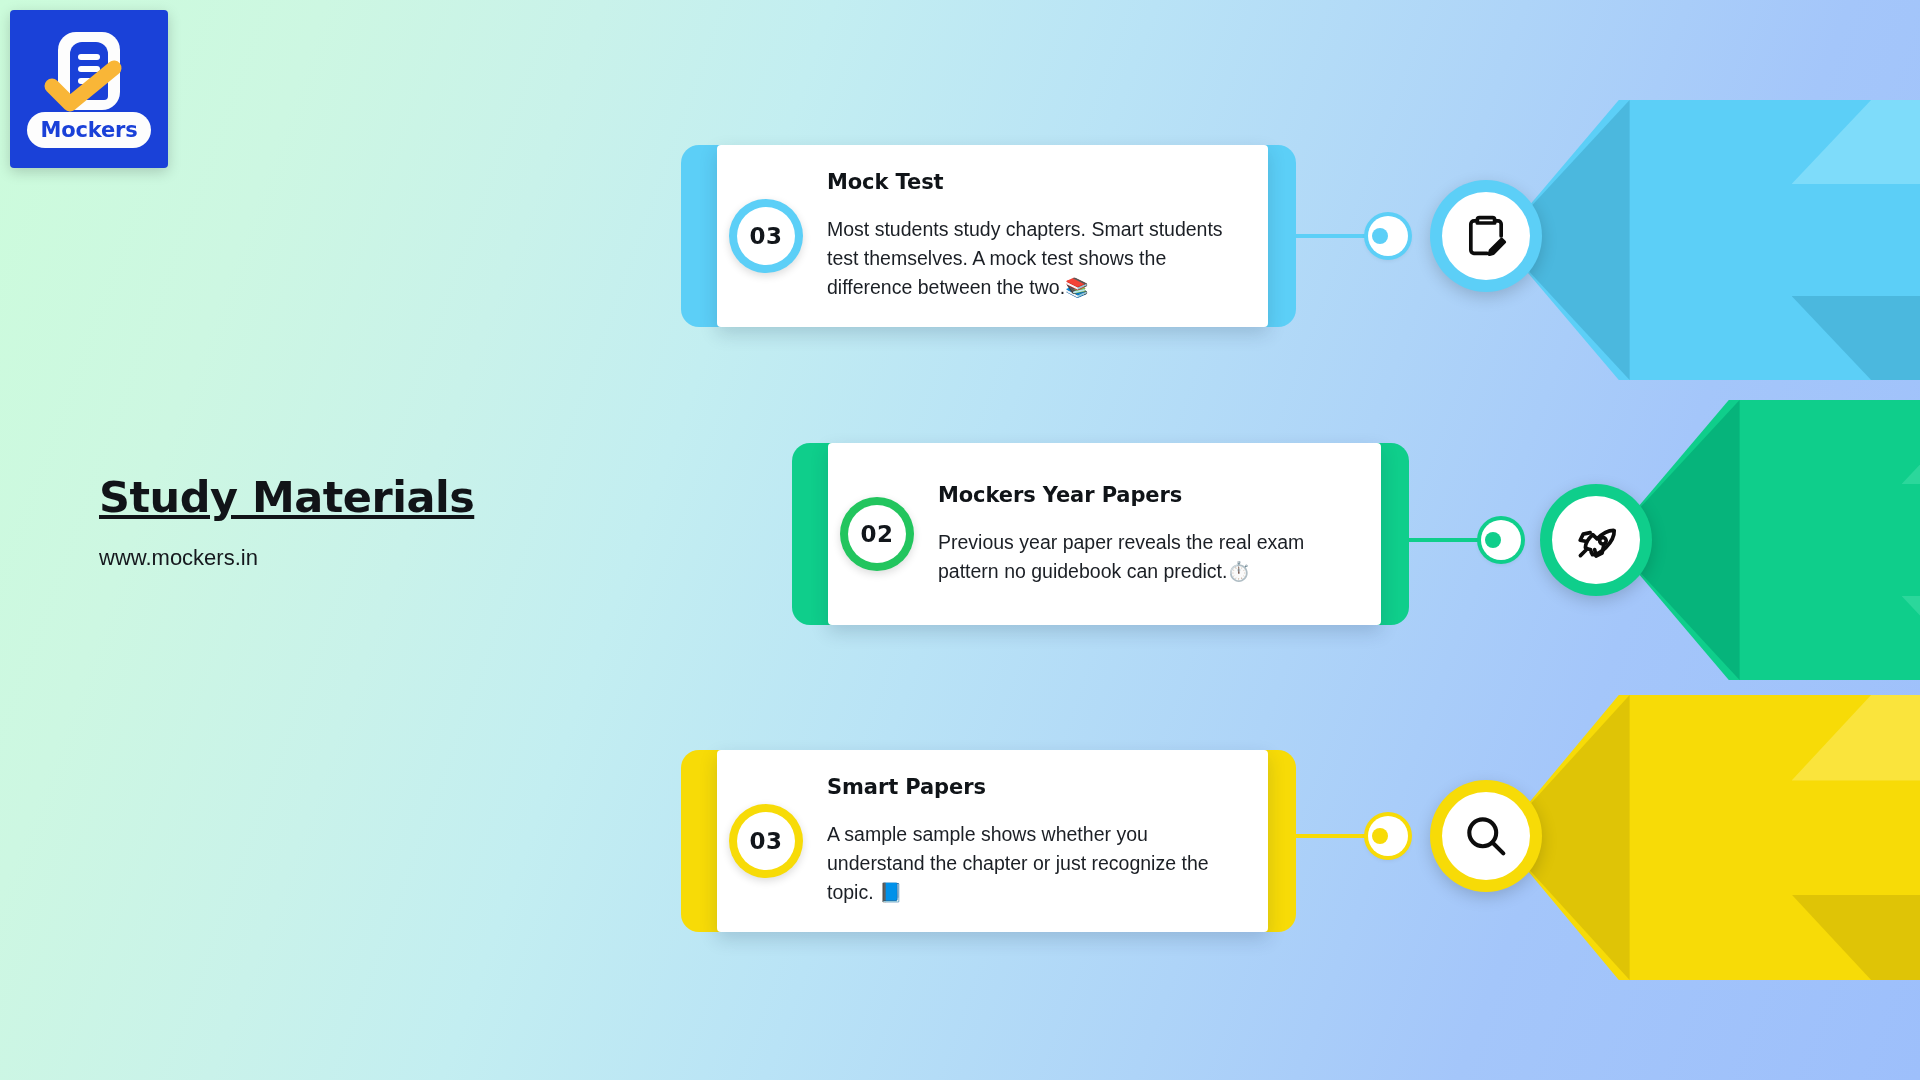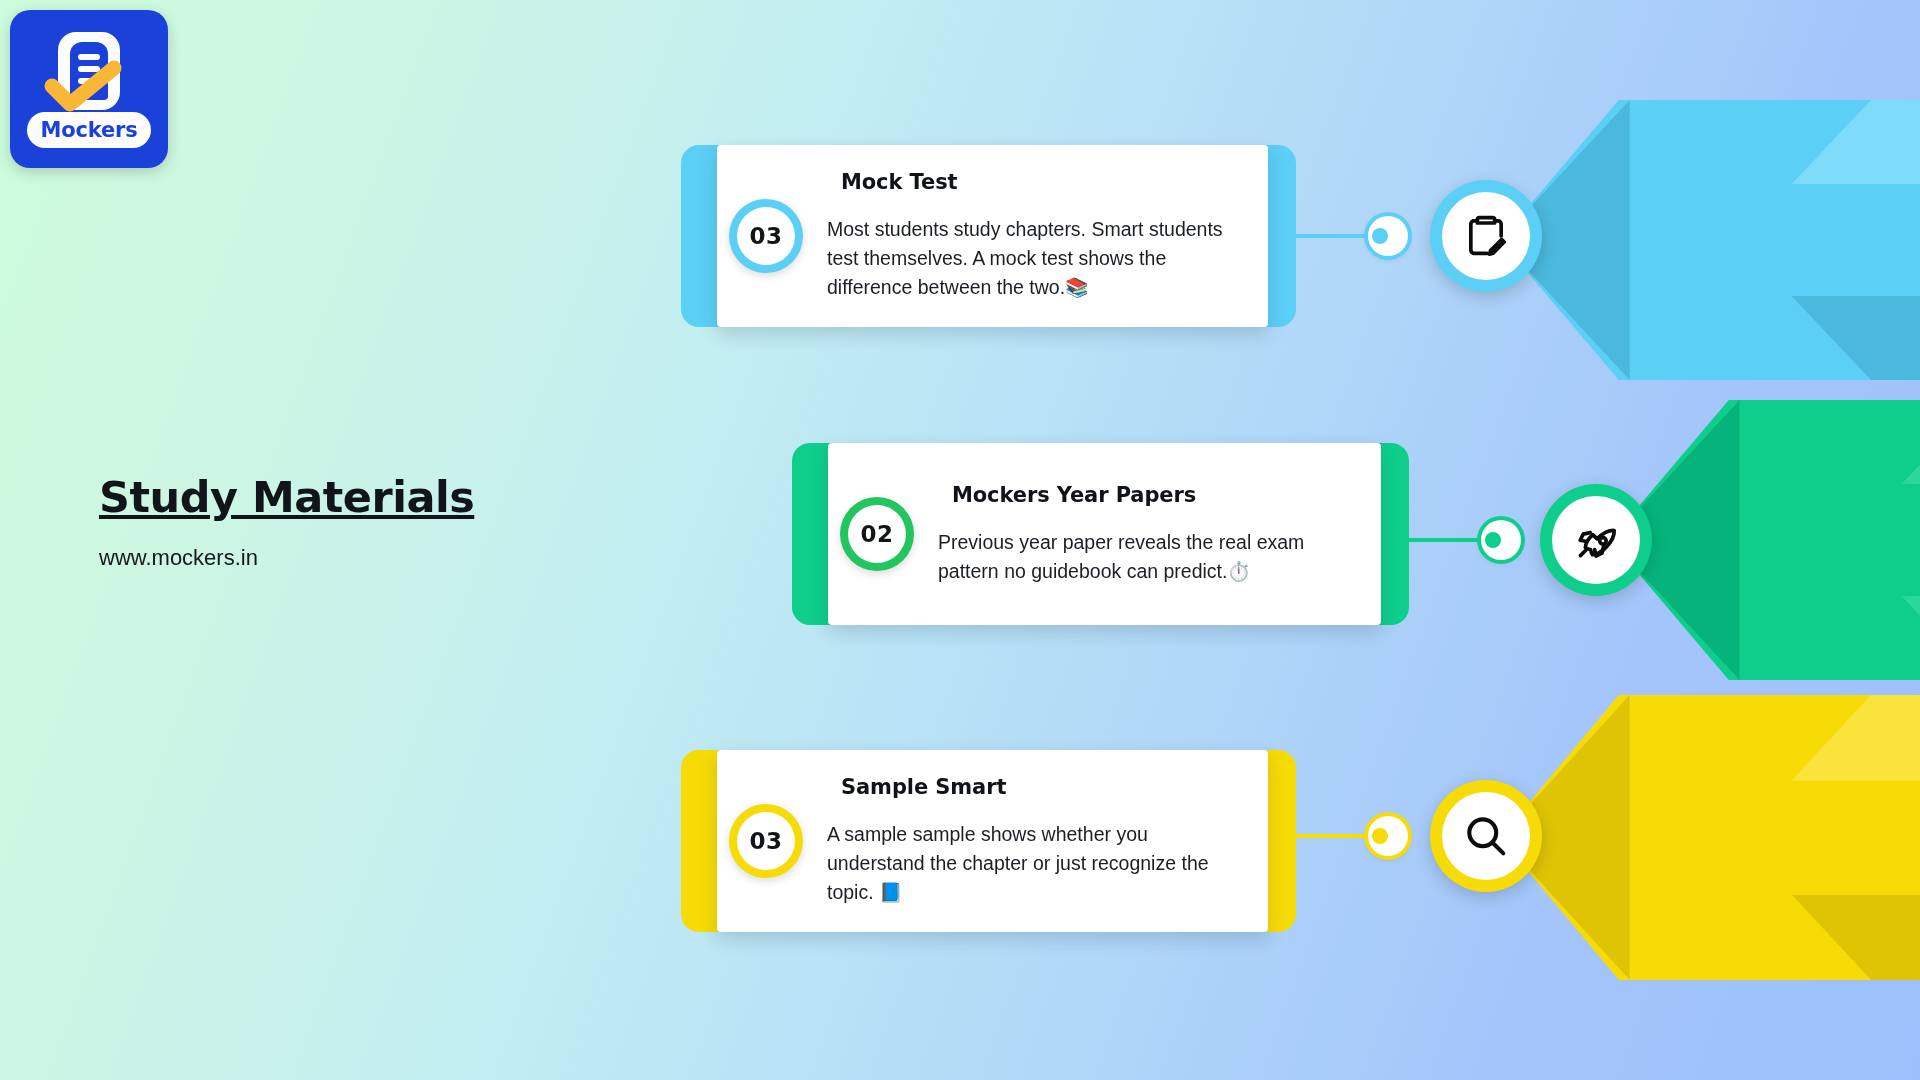--- a/index.html
+++ b/index.html
@@ -18,7 +18,7 @@
   
   .logo-tile{
     position:absolute; left:10px; top:10px;
-    width:158px; height:158px; border-radius:20px;
+    width:158px; height:158px; border-radius:4px;
     background:#1a41d8;
     box-shadow:0 4px 14px rgba(0,0,0,.18);
   }

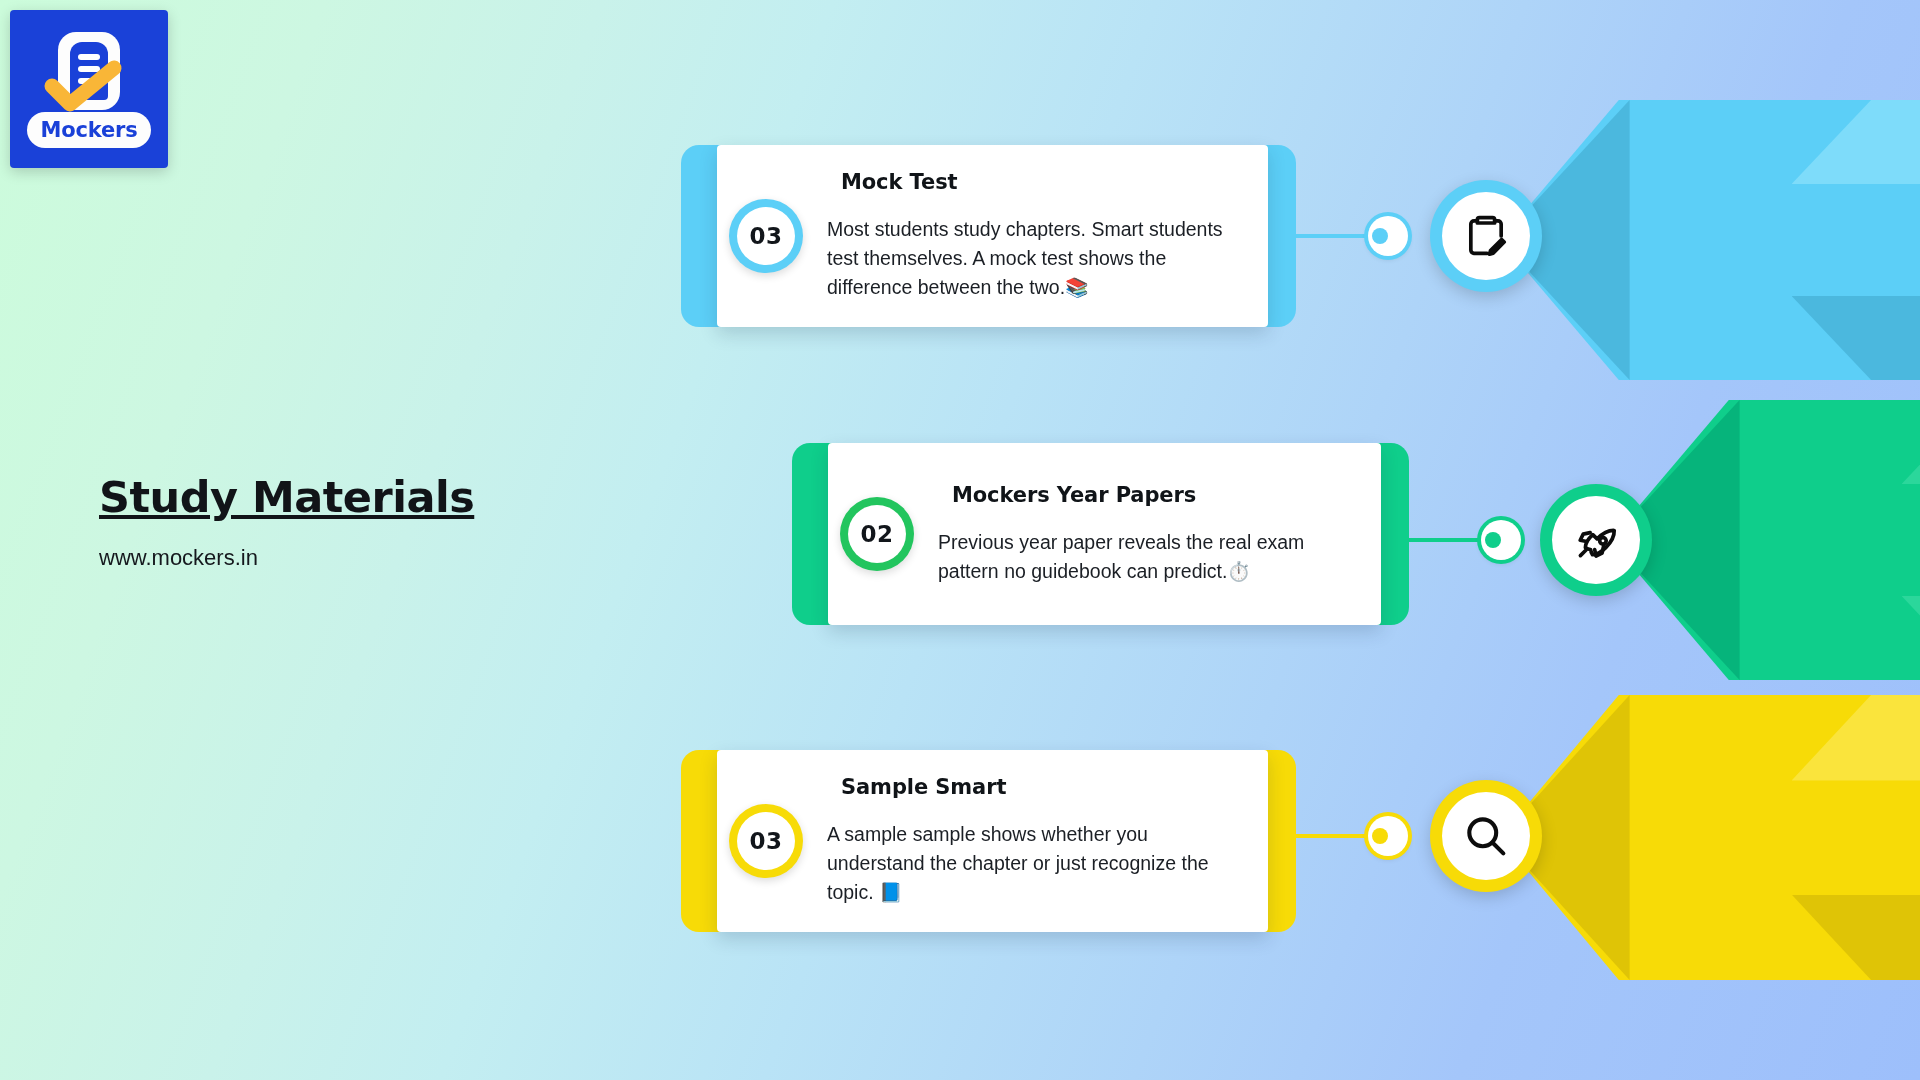--- a/index.html
+++ b/index.html
@@ -116,7 +116,6 @@
     font-size:21px; font-weight:700; color:#101418;
     margin-bottom:7px; letter-spacing:-.1px;
     font-family:"DejaVu Sans", sans-serif;
-    margin-left:14px;
   }
   .card-desc{
     font-size:19.5px; line-height:29px; color:#1b1f25; font-weight:400;margin-top:21px;

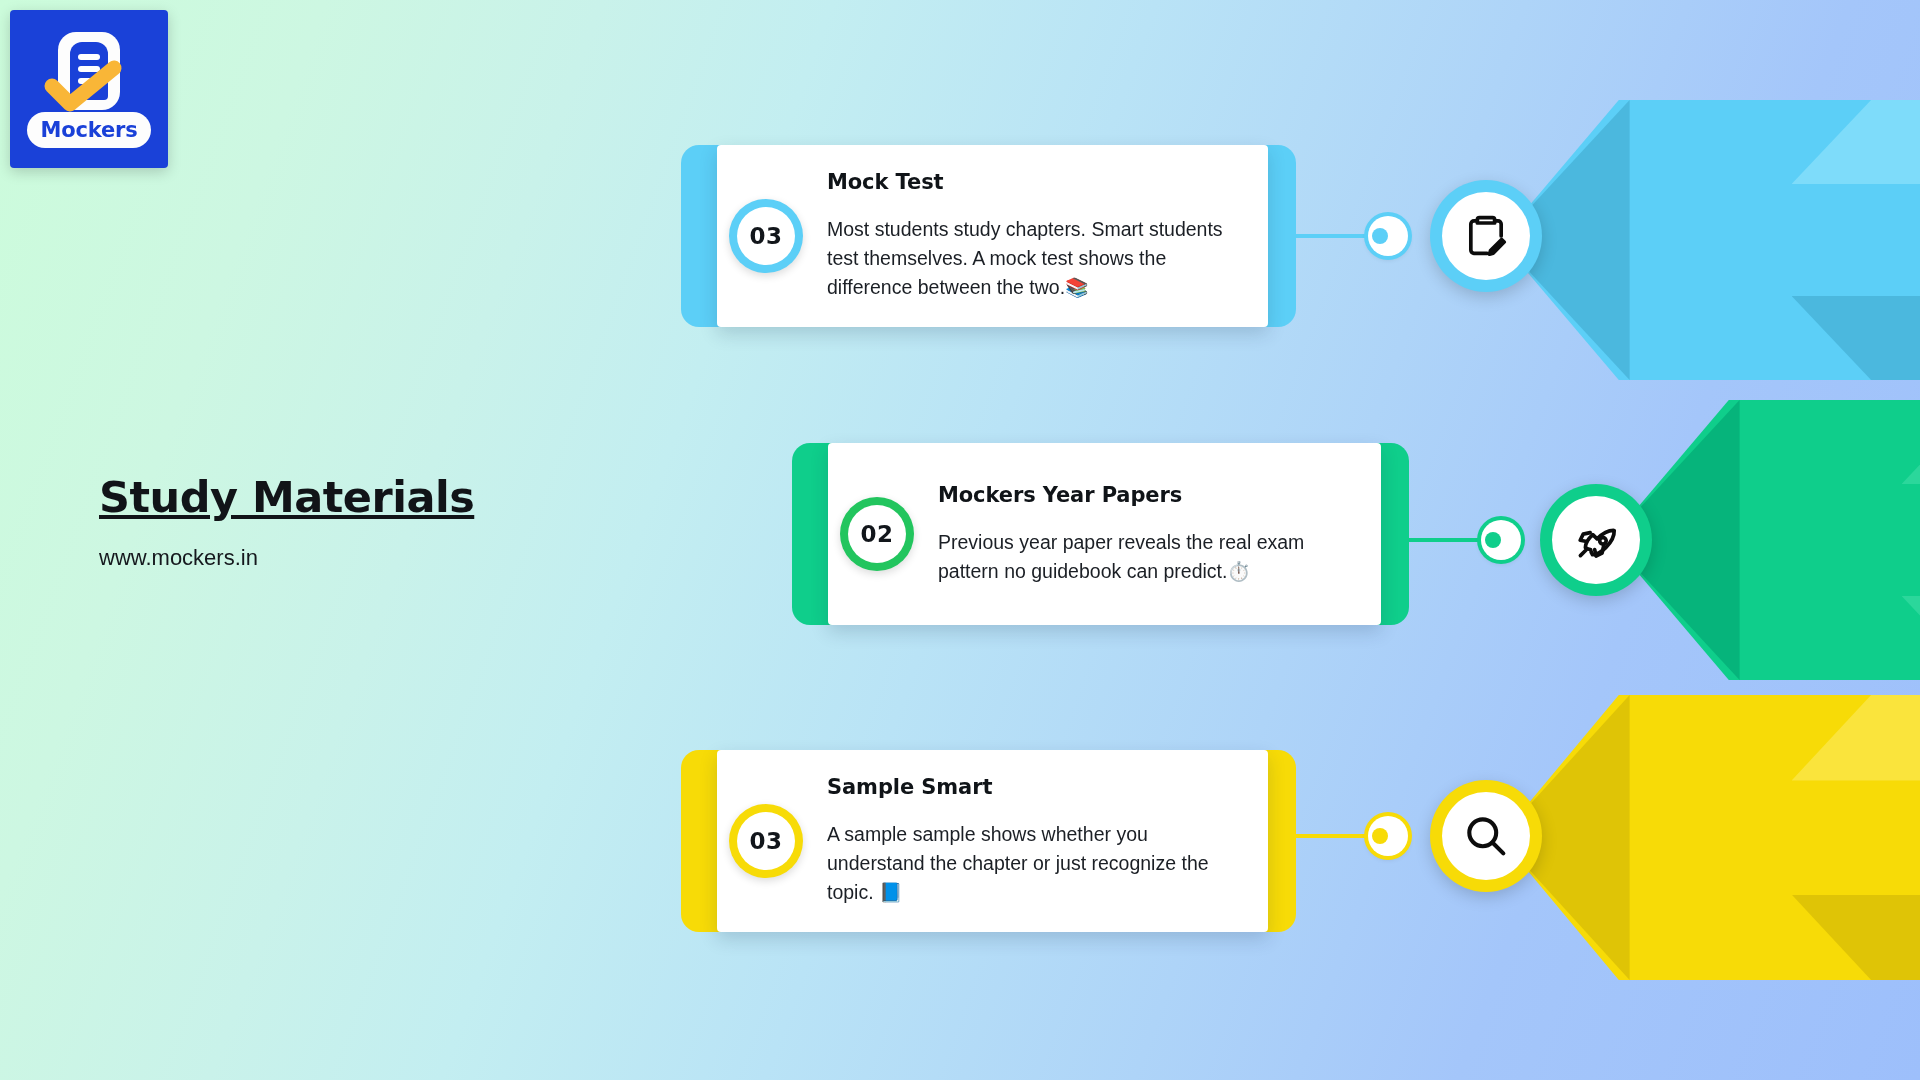--- a/index.html
+++ b/index.html
@@ -253,7 +253,7 @@
         <div class="notch-inner">03</div>
       </div>
       <div class="card-text">
-        <div class="card-title">Sample Smart</div>
+        <div class="card-title">Smart Papers</div>
         <div class="card-desc"><span>A sample sample shows whether you understand the chapter or just recognize the topic.</span>
              <span class="emoji">📘</span></div>
       </div>

